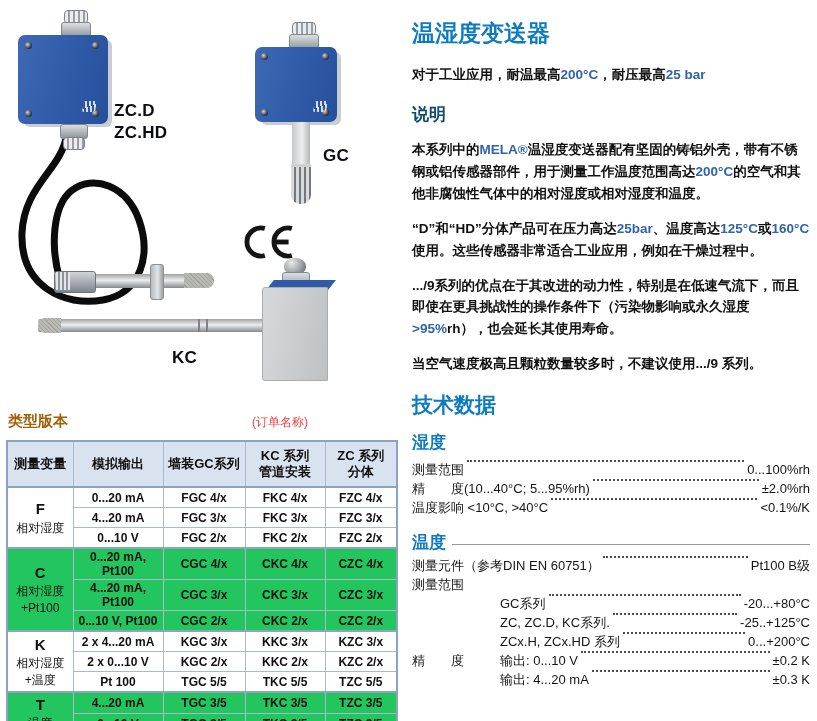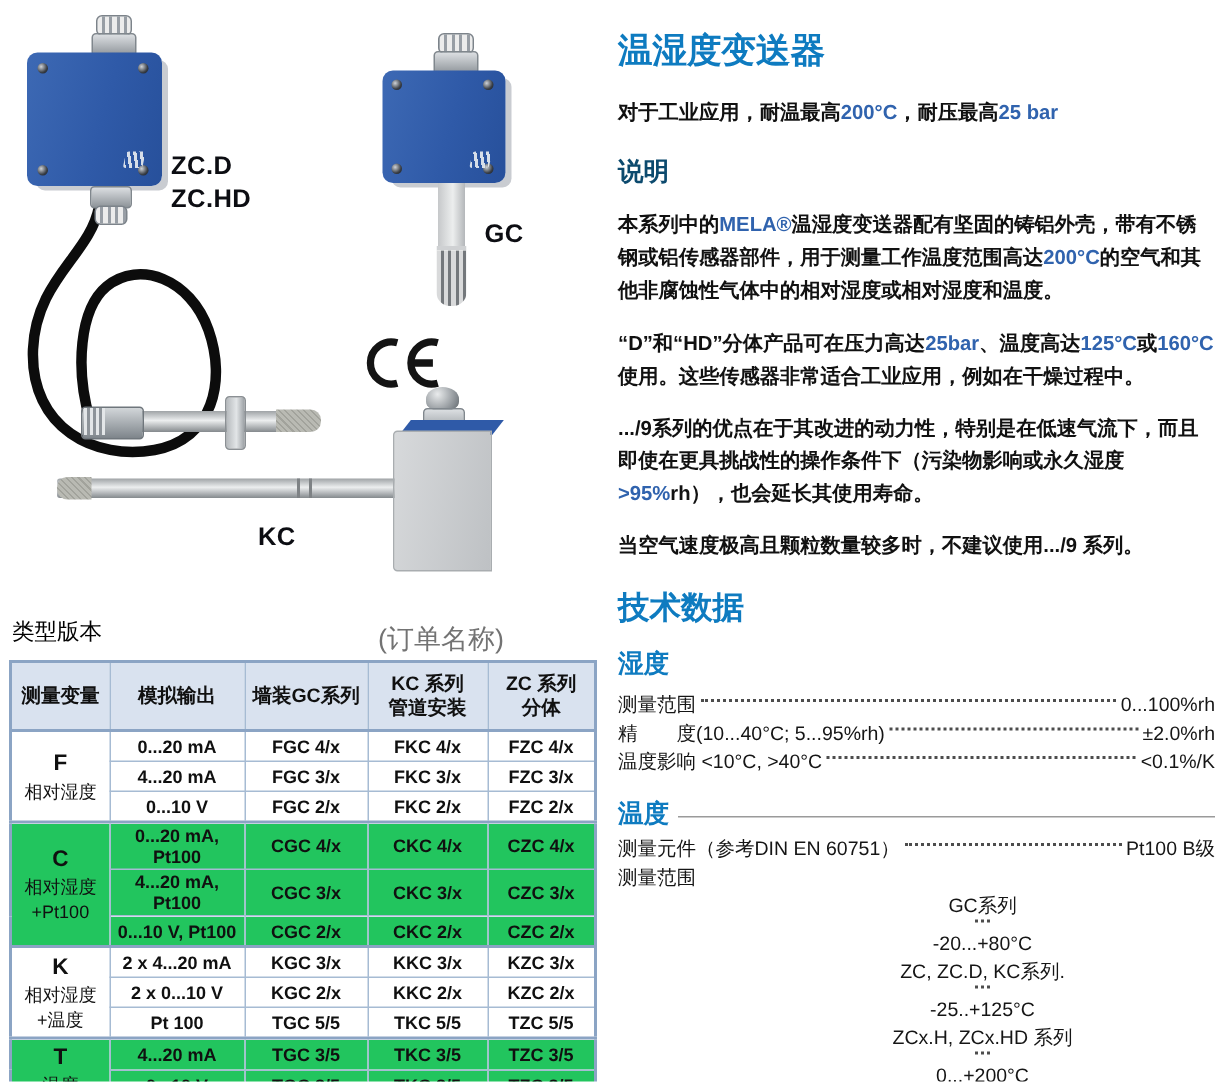--- a/index.html
+++ b/index.html
@@ -46,7 +46,7 @@
   .spec-row .prefix{position:absolute;left:0;bottom:0;white-space:nowrap;}
 
   
-  .type-head{position:absolute;left:8px;top:412px;font-size:15px;font-weight:normal;color:#000000;}
+  .type-head{position:absolute;left:8px;top:412px;font-size:15px;font-weight:bold;color:#a16207;}
   .order-note{position:absolute;left:252px;top:414px;font-size:18px;color:#737373;}
   table.typetable{position:absolute;left:6px;top:440px;border-collapse:collapse;
                   font-size:12px;color:#101010;table-layout:fixed;width:390px;

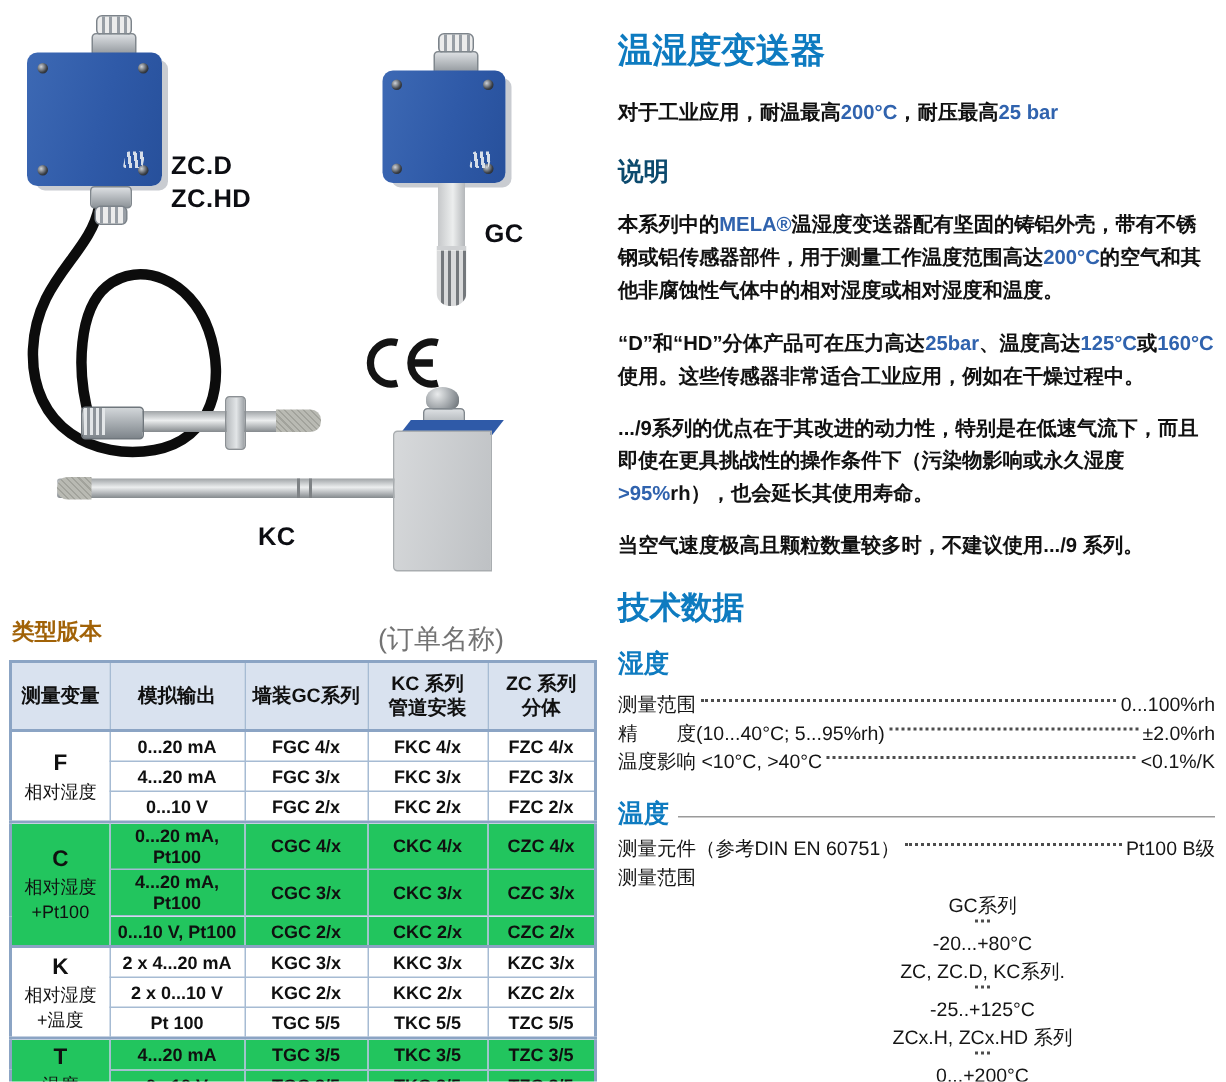--- a/index.html
+++ b/index.html
@@ -47,7 +47,7 @@
 
   
   .type-head{position:absolute;left:8px;top:412px;font-size:15px;font-weight:bold;color:#a16207;}
-  .order-note{position:absolute;left:252px;top:414px;font-size:18px;color:#737373;}
+  .order-note{position:absolute;left:252px;top:414px;font-size:12px;color:#ef4444;}
   table.typetable{position:absolute;left:6px;top:440px;border-collapse:collapse;
                   font-size:12px;color:#101010;table-layout:fixed;width:390px;
                   border:2px solid #8ba4c4;}

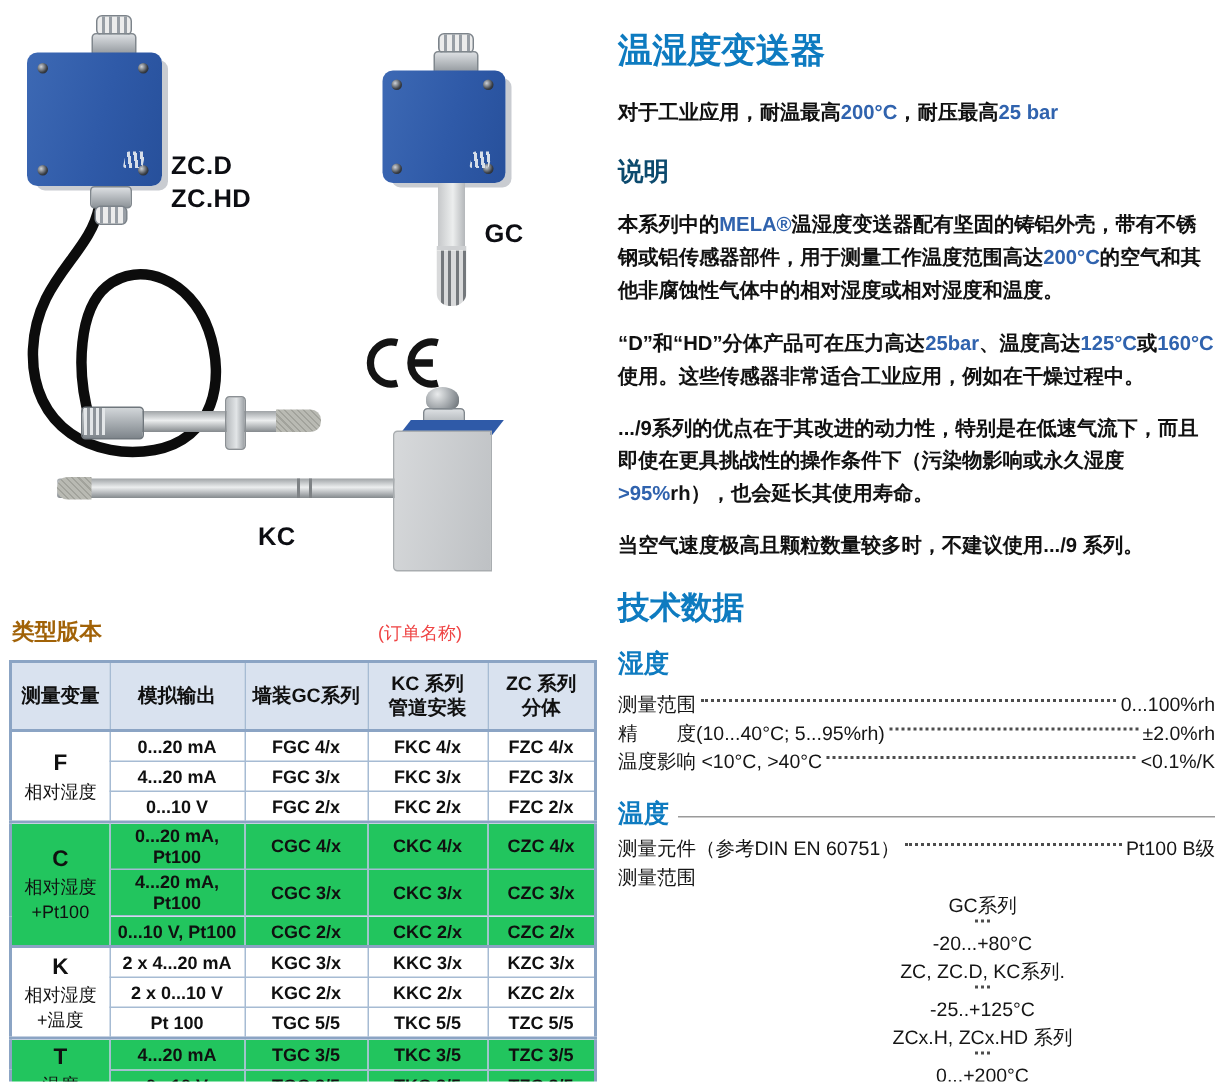--- a/index.html
+++ b/index.html
@@ -37,7 +37,7 @@
   .sub-h.ruled{display:flex;align-items:baseline;margin-bottom:2px;}
   .sub-h.ruled::after{content:"";flex:1;border-bottom:1px solid #9a9a9a;margin-left:6px;
                       transform:translateY(-3px);}
-  .spec-row{display:flex;align-items:center;font-size:13px;line-height:19px;
+  .spec-row{display:flex;align-items:flex-start;font-size:13px;line-height:19px;
             color:#151515;position:relative;}
   .spec-row .lbl{white-space:nowrap;}
   .spec-row .leader{flex:1;border-bottom:2px dotted #4d4d4d;margin:0 3px 4px 3px;min-width:10px;}

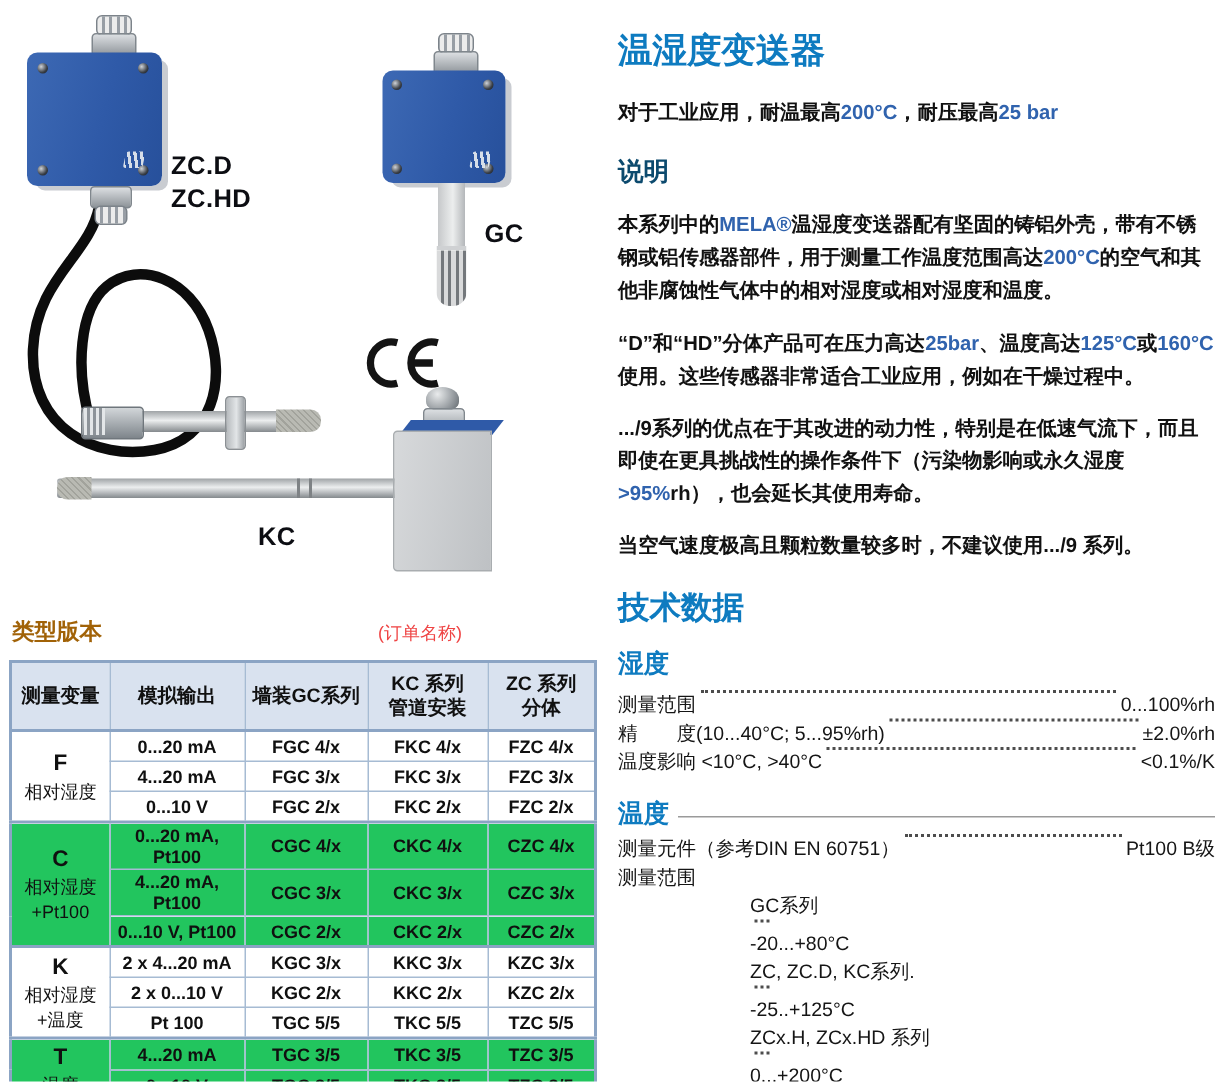--- a/index.html
+++ b/index.html
@@ -42,7 +42,7 @@
   .spec-row .lbl{white-space:nowrap;}
   .spec-row .leader{flex:1;border-bottom:2px dotted #4d4d4d;margin:0 3px 4px 3px;min-width:10px;}
   .spec-row .val{white-space:nowrap;}
-  .spec-row.indent{padding-left:88px;flex-direction:column;}
+  .spec-row.indent{padding-left:88px;}
   .spec-row .prefix{position:absolute;left:0;bottom:0;white-space:nowrap;}
 
   

